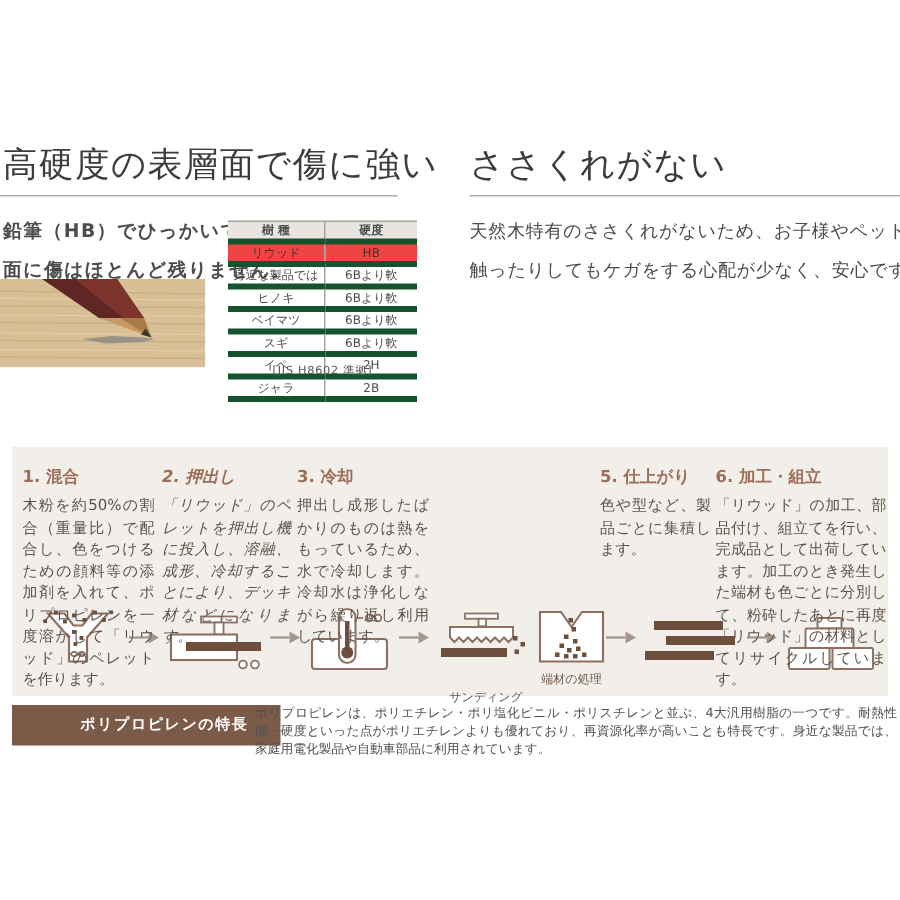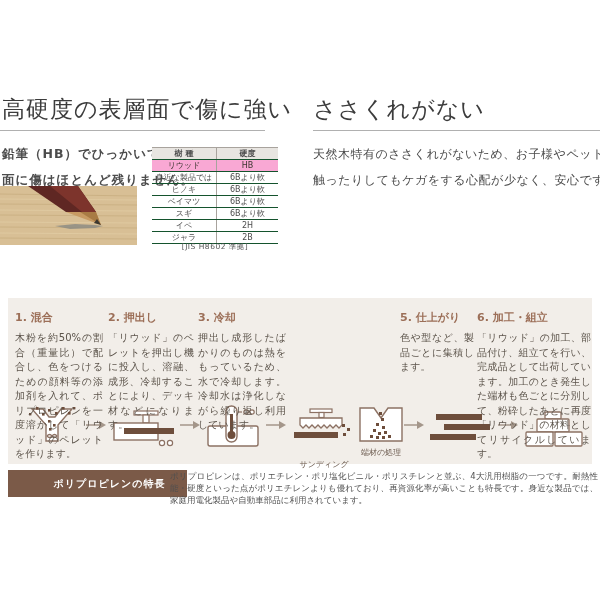--- a/index.html
+++ b/index.html
@@ -23,7 +23,7 @@
   
   .htable{position:absolute;left:152px;top:147px;width:126px;border-collapse:collapse;
     font-size:8px;color:#4c4c4c;}
-  .htable td{border-top:1px solid #a8a39d;border-bottom:1px solid #14532d;
+  .htable td{border-top:1px solid #a8a39d;border-bottom:4px solid #14532d;
     padding:1px 2px;text-align:center;height:9px;line-height:9px;}
   .htable td.species{width:60px;border-right:1px solid #a8a39d;}
   .htable tr.head td{background:#e8e5e1;font-weight:bold;}

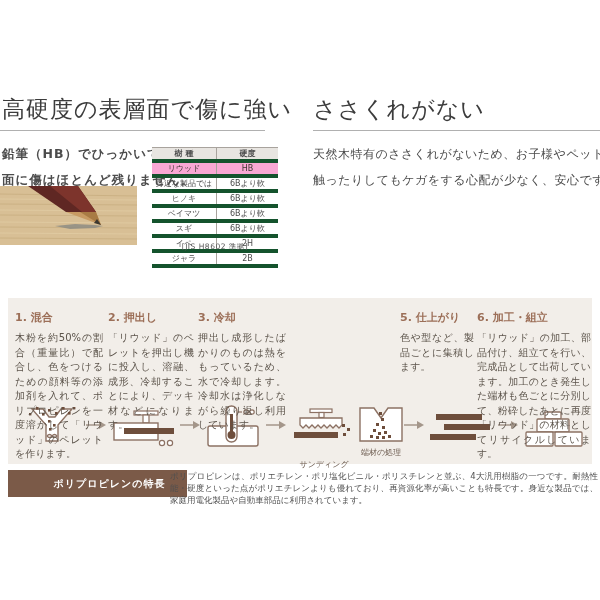--- a/index.html
+++ b/index.html
@@ -27,7 +27,7 @@
     padding:1px 2px;text-align:center;height:9px;line-height:9px;}
   .htable td.species{width:60px;border-right:1px solid #a8a39d;}
   .htable tr.head td{background:#e8e5e1;font-weight:bold;}
-  .htable tr.hl td{background:#f9a8d4;color:#3b352f;}
+  .htable tr.hl td{background:#ef4444;color:#3b352f;}
   .table-caption{position:absolute;left:152px;top:242px;width:126px;text-align:center;
     font-size:7.5px;color:#555;letter-spacing:0.5px;}
 

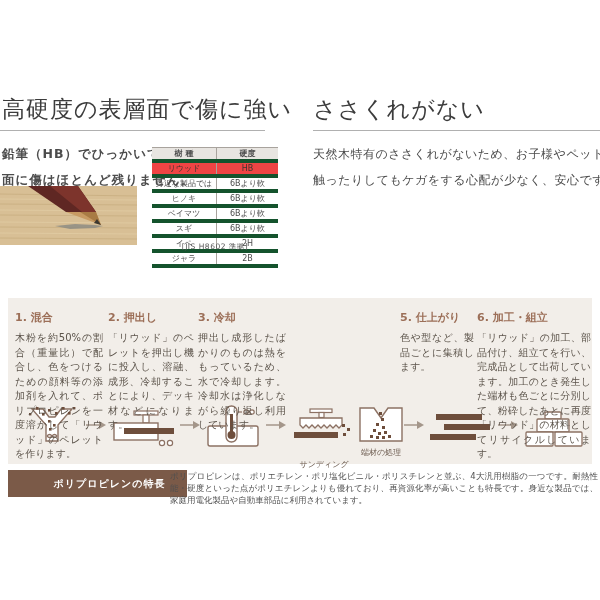--- a/index.html
+++ b/index.html
@@ -244,7 +244,7 @@
         <div class="step-title">1. 混合</div>
         <div class="step-body">木粉を約50%の割合（重量比）で配合し、色をつけるための顔料等の添加剤を入れて、ポリプロピレンを一度溶かして「リウッド」のペレットを作ります。</div>
       </div>
-      <div class="step" style="left: 100px; width: 86px;">
+      <div class="step" style="left: 100px; width: 86px; font-style: italic;">
         <div class="step-title">2. 押出し</div>
         <div class="step-body">「リウッド」のペレットを押出し機に投入し、溶融、成形、冷却することにより、デッキ材などになります。</div>
       </div>

